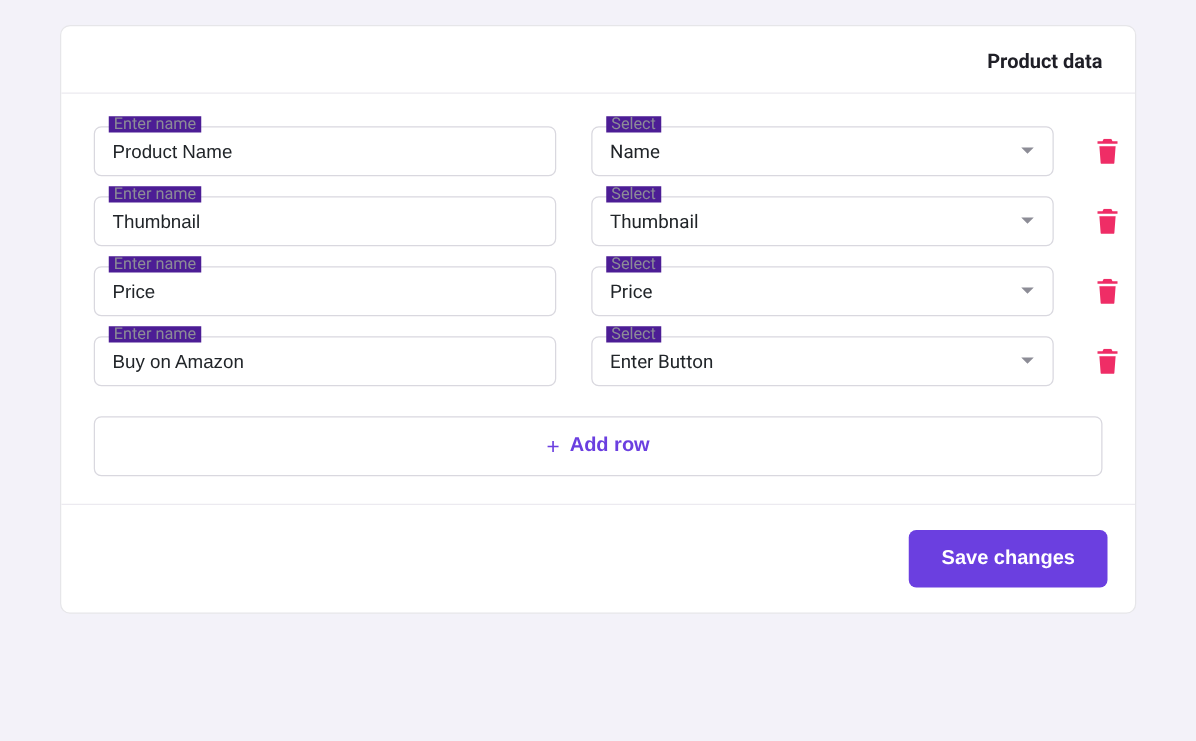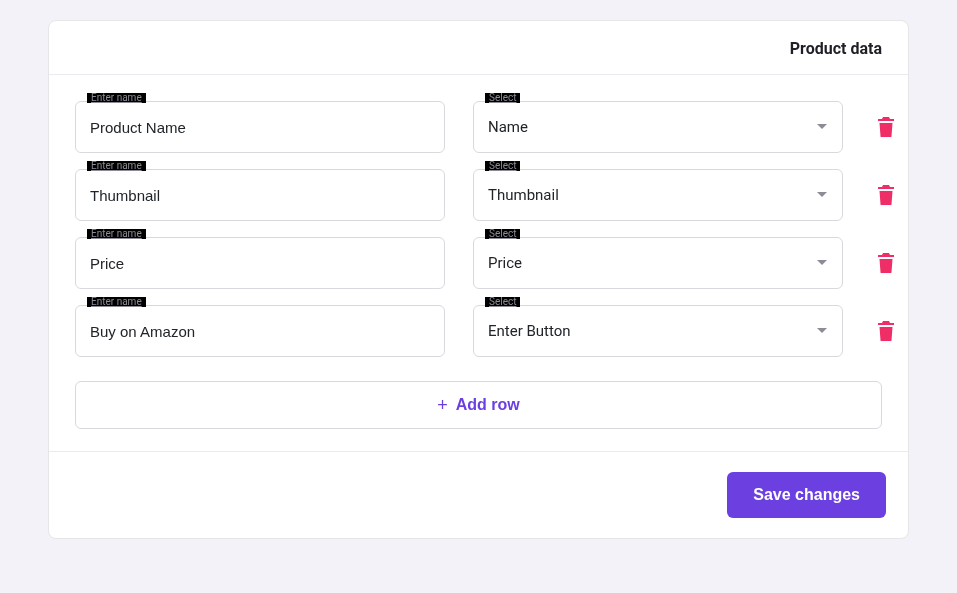--- a/index.html
+++ b/index.html
@@ -44,13 +44,12 @@
       position: absolute;
       top: -8px;
       left: 12px;
-      background: #000000;
+      background: #4c1d95;
       padding: 0 4px;
-      font-size: 10px;
+      font-size: 13px;
       color: #8c8c96;
       pointer-events: none;
       line-height: 1;
-      text-decoration: underline;
     }
     .text-input,
     .select-box {

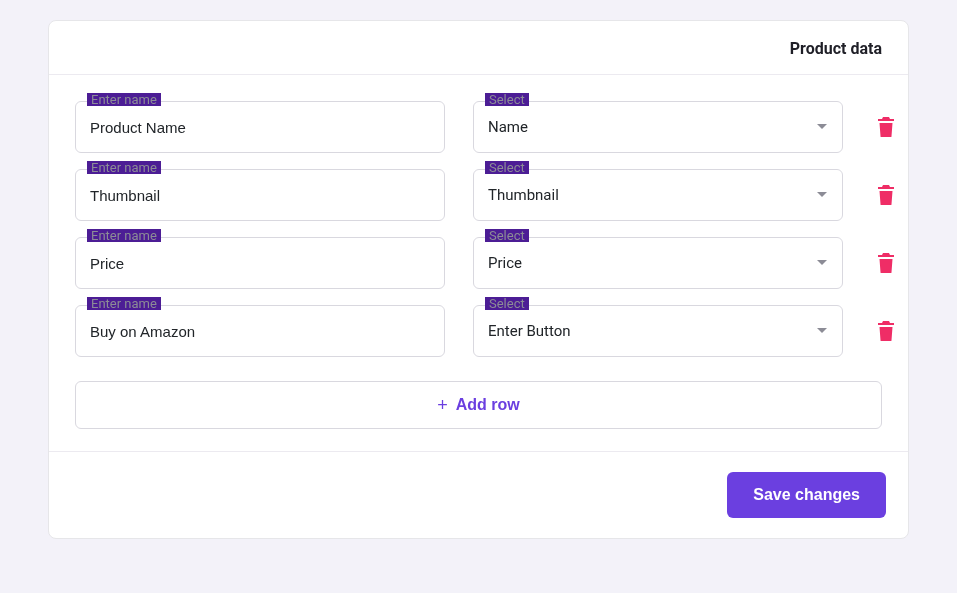--- a/index.html
+++ b/index.html
@@ -54,7 +54,7 @@
     .text-input,
     .select-box {
       width: 100%;
-      height: 52px;
+      height: 40px;
       border: 1px solid #d9d8df;
       border-radius: 6px;
       padding: 0 14px;

